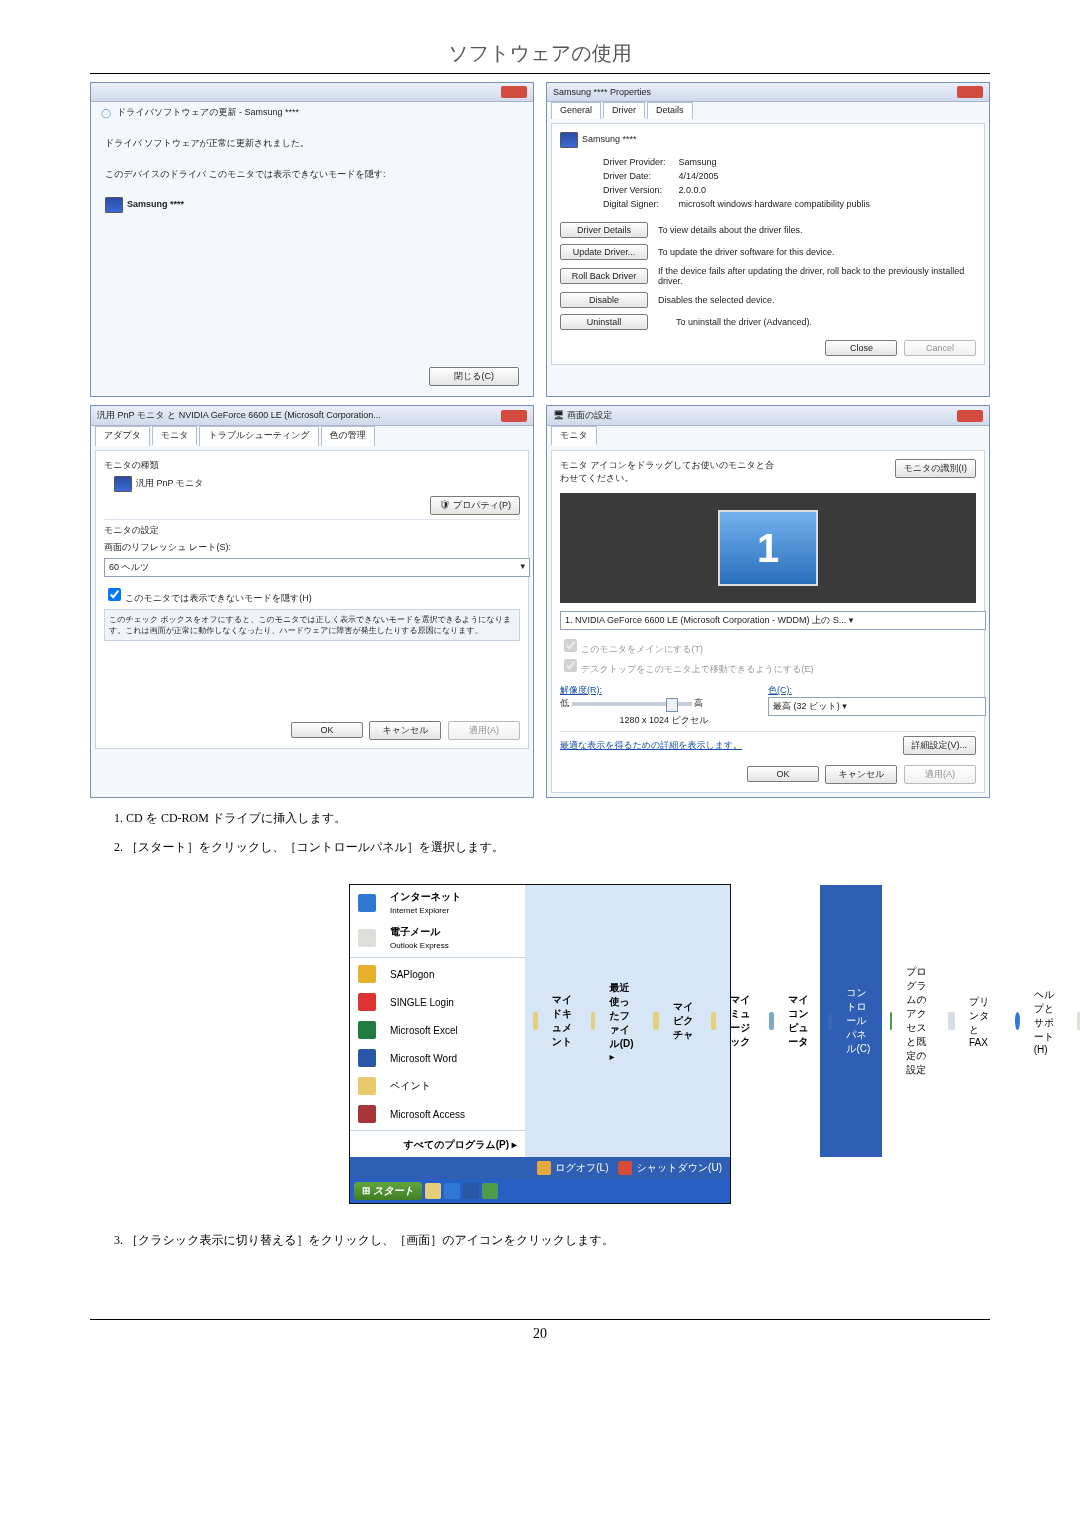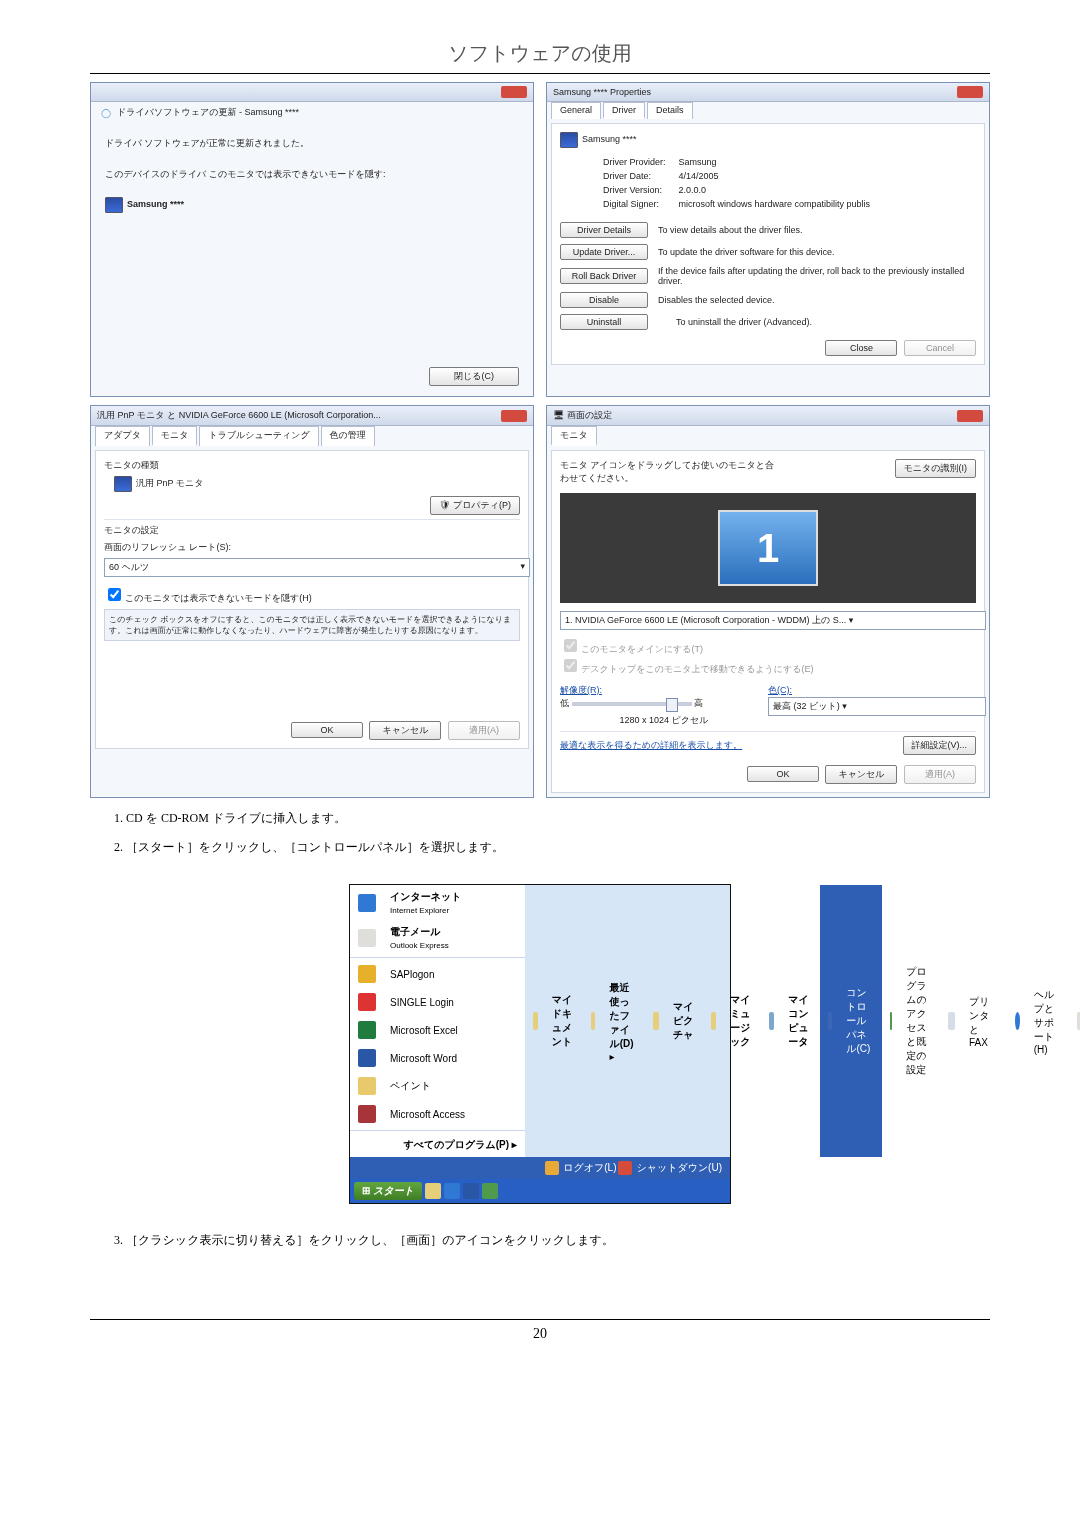--- a/index.html
+++ b/index.html
@@ -186,7 +186,7 @@
     background: #2f5fb5;
     display: flex;
     justify-content: flex-end;
-    gap: 2px;
+    gap: 10px;
     padding: 4px 8px;
     color: #fff;
   }

